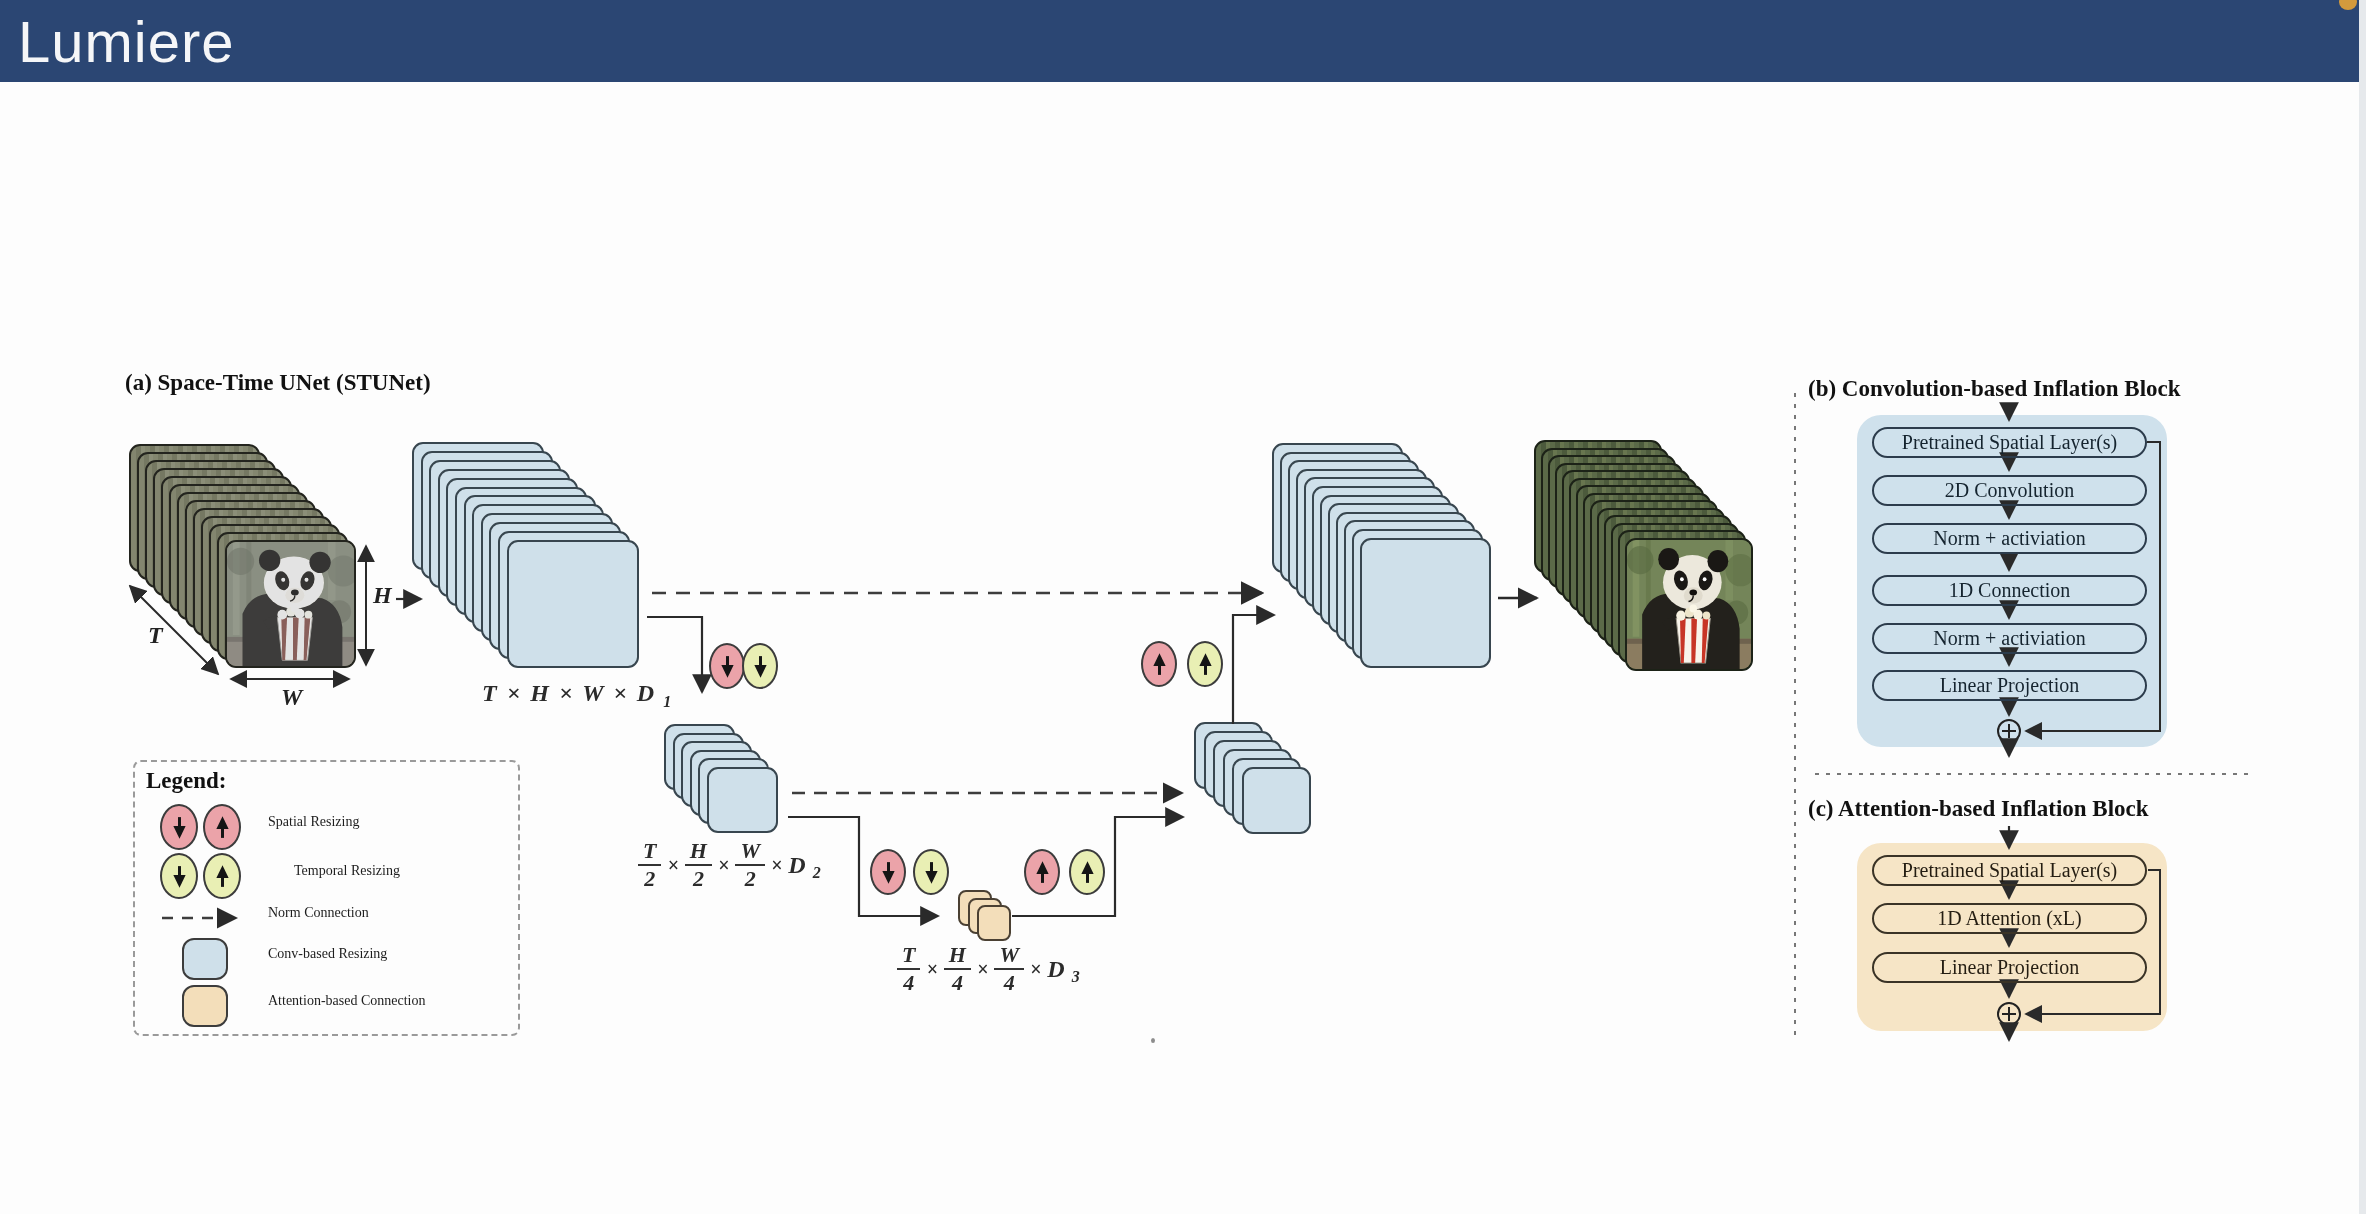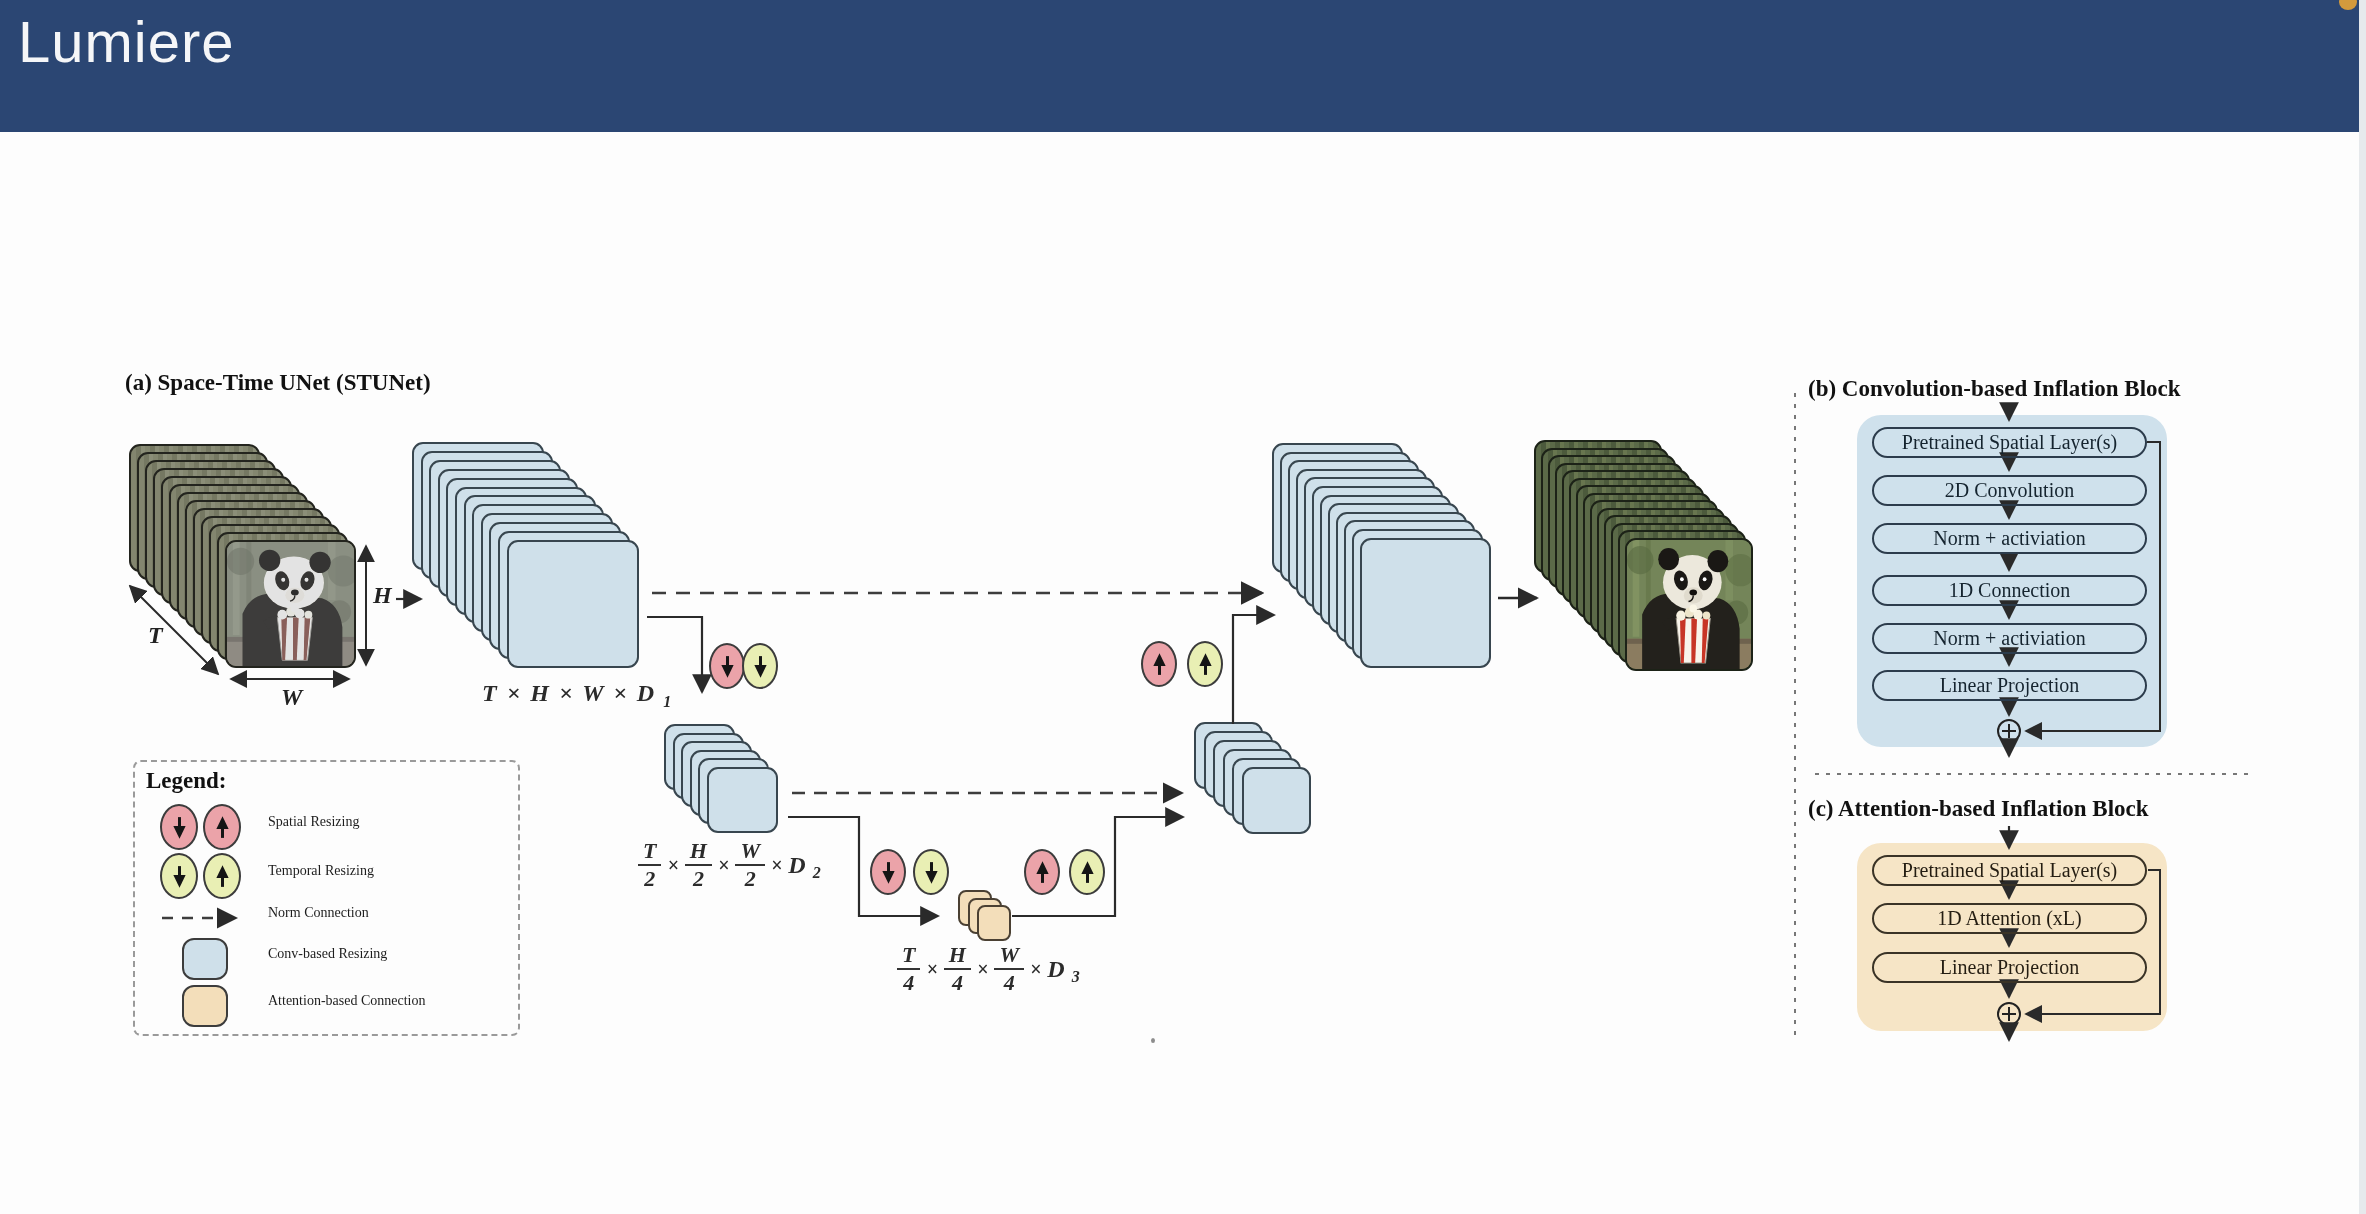--- a/index.html
+++ b/index.html
@@ -6,7 +6,7 @@
   .canvas{position:relative;width:2366px;height:1214px;background:#fdfdfd;overflow:hidden;
           font-family:"Liberation Serif",serif;}
   
-  .topbar{position:absolute;left:0;top:0;width:2359px;height:132px;background:#2b4673;}
+  .topbar{position:absolute;left:0;top:0;width:2359px;height:82px;background:#2b4673;}
   .topbar h1{margin:0;position:absolute;left:18px;top:8px;color:#f5f6f8;
              font-family:"Liberation Sans",sans-serif;font-weight:400;font-size:58px;letter-spacing:1px;}
   .corner-dot{position:absolute;left:2339px;top:-6px;width:18px;height:16px;border-radius:50%;background:#d39a3d;}

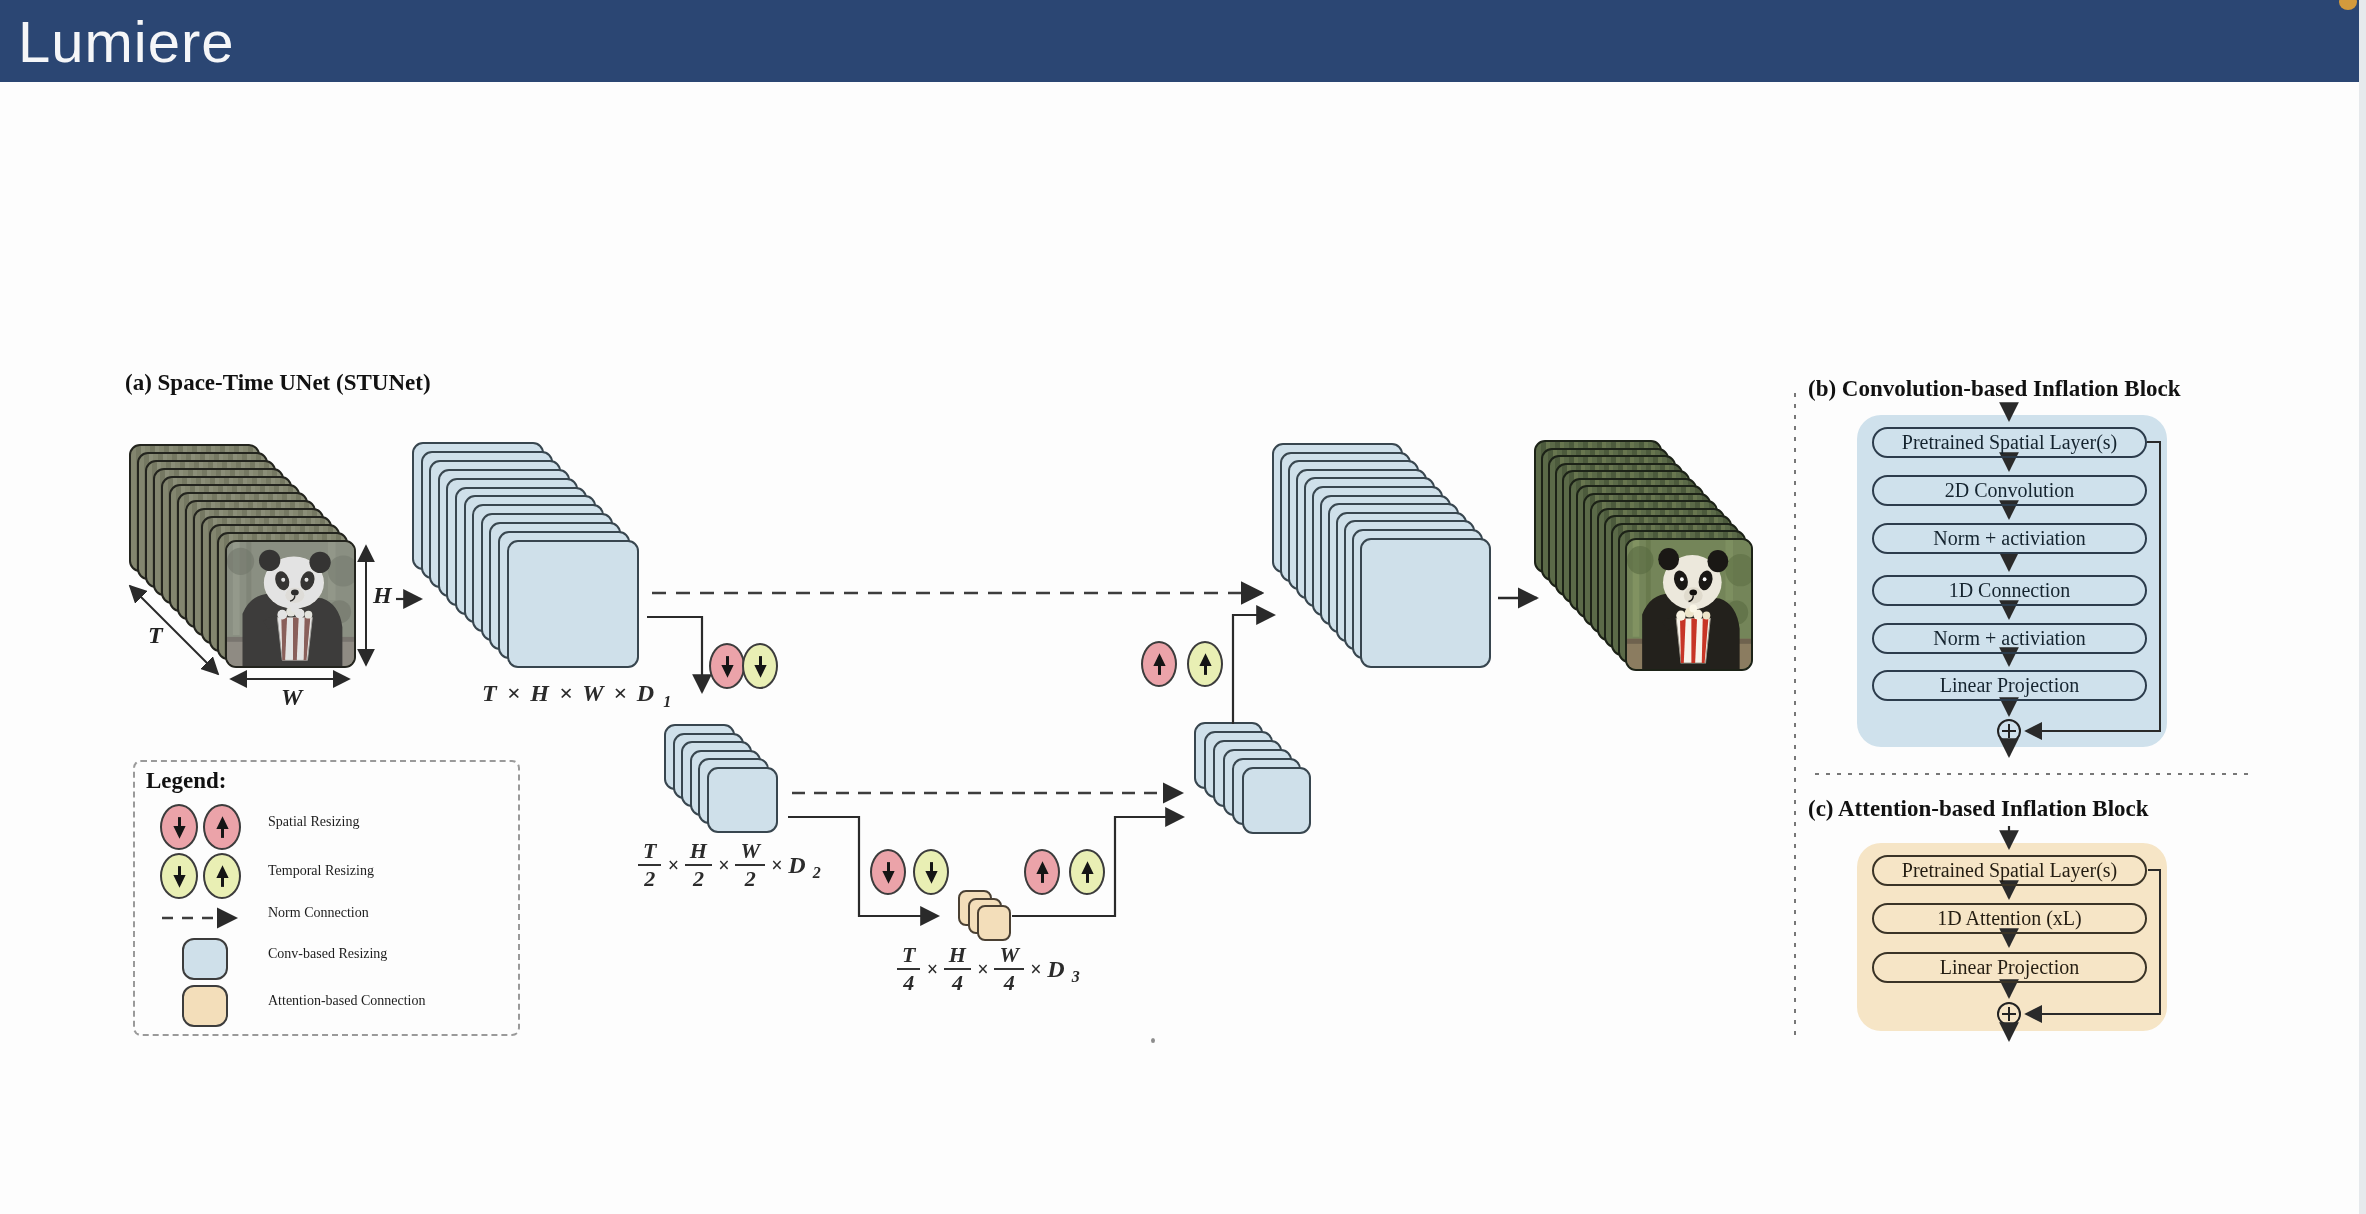--- a/index.html
+++ b/index.html
@@ -402,7 +402,7 @@
     <div class="sw conv" style="left:182px;top:938px;"></div>
     <div class="sw attn" style="left:182px;top:985px;"></div>
     <div class="legend-label" style="top:814px;">Spatial Resizing</div>
-    <div class="legend-label" style="top:863px;">Temporal Resizing</div>
+    <div class="legend-label" style="top:863px;margin-left:26px;">Temporal Resizing</div>
     <div class="legend-label" style="top:905px;">Norm Connection</div>
     <div class="legend-label" style="top:946px;">Conv-based Resizing</div>
     <div class="legend-label" style="top:993px;">Attention-based Connection</div>

